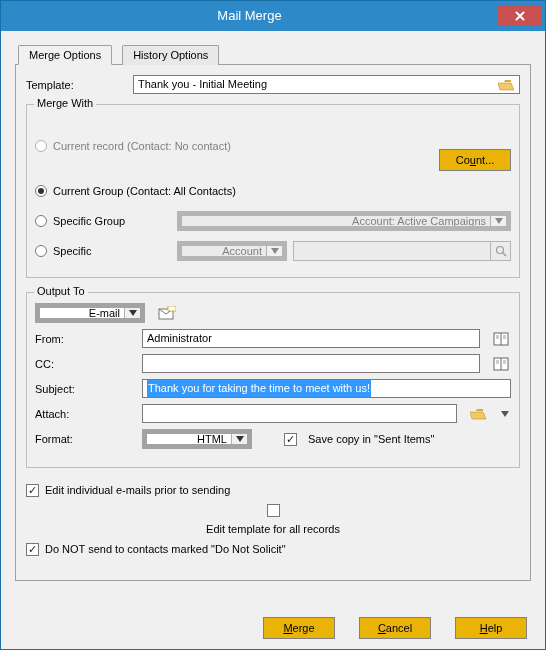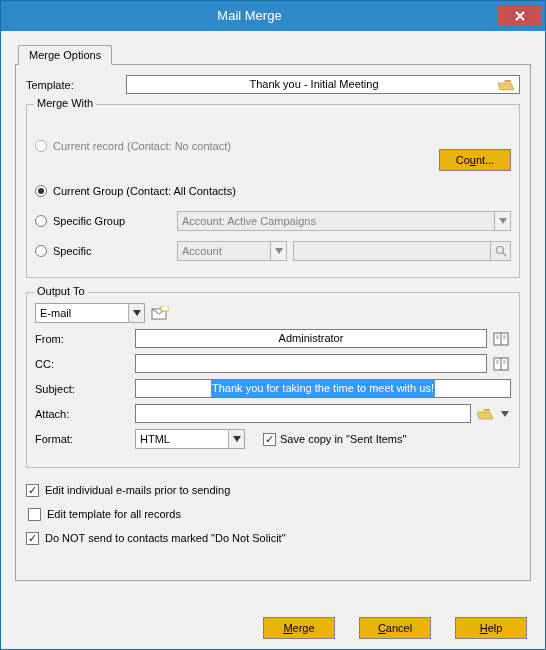--- a/index.html
+++ b/index.html
@@ -234,6 +234,7 @@
 
     <div class="tabstrip">
       <div class="tab active"><span>Merge Options</span></div>
+      <div class="tab inactive"><span>History Options</span></div>
     </div>
 
     <div class="tab-body">

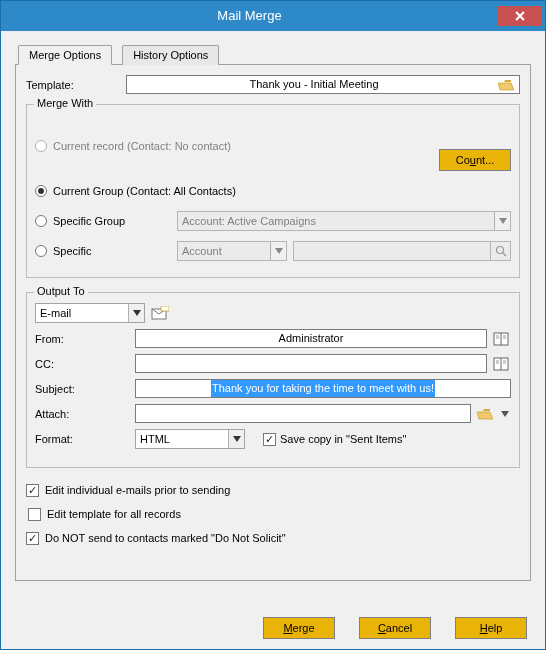--- a/index.html
+++ b/index.html
@@ -85,7 +85,7 @@
   .row {
     display: flex;
     align-items: center;
-    gap: 4px;
+    gap: 11px;
     margin-bottom: 6px;
   }
   .label-col {

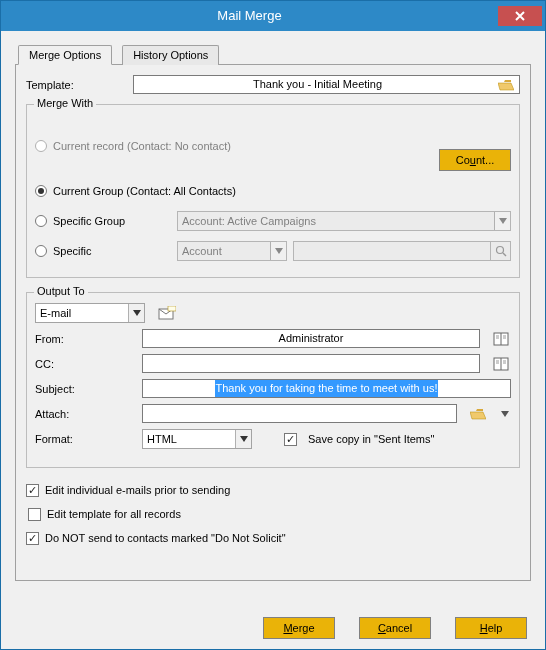--- a/index.html
+++ b/index.html
@@ -100,7 +100,6 @@
     line-height: 17px;
     overflow: hidden;
     white-space: nowrap;
-    text-align: center;
   }
   .icon-btn {
     width: 20px;

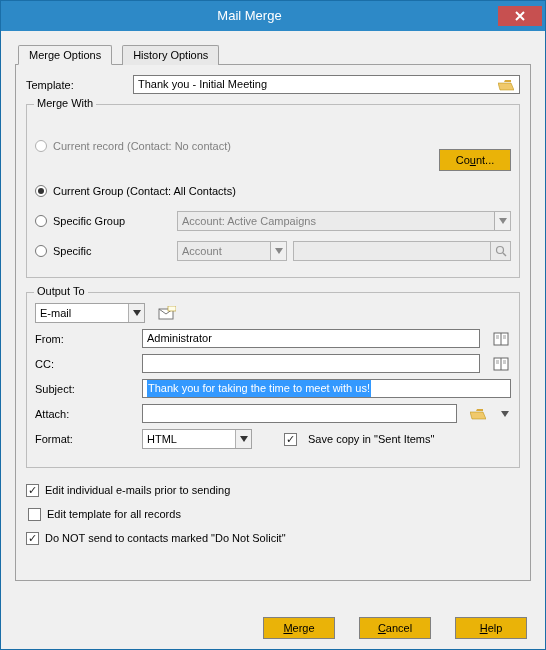--- a/index.html
+++ b/index.html
@@ -158,13 +158,14 @@
   .disabled-text { color: #808080; }
   .combo {
     height: 20px;
-    border: 1px solid #a3a3a3;
+    border: 5px solid #a3a3a3;
     background: #fff;
     display: flex;
     align-items: center;
     line-height: 18px;
     overflow: hidden;
     cursor: default;
+    text-align: right;
   }
   .combo.disabled { background: #ebebeb; color: #808080; border-color: #b5b5b5; }
   .combo-text { flex: 1; padding: 0 4px; white-space: nowrap; }

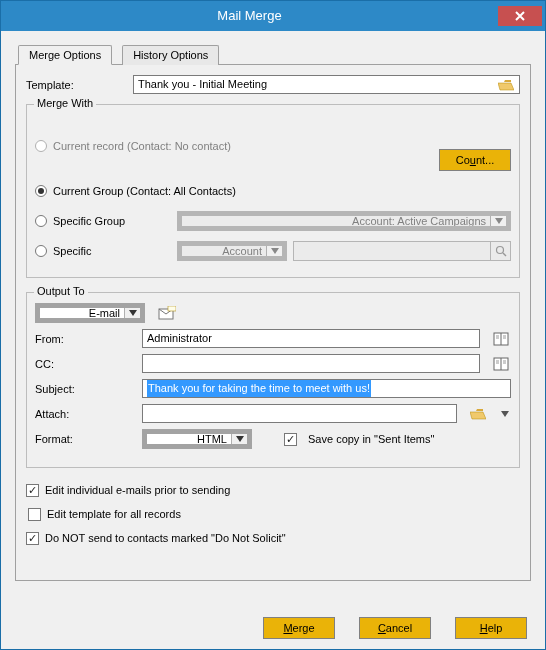--- a/index.html
+++ b/index.html
@@ -396,7 +396,7 @@
           <span class="checkbox checked"></span>
           <span>Edit individual e-mails prior to sending</span>
         </div>
-        <div class="radio-row" style="margin:4px 2px;">
+        <div class="radio-row" style="margin:4px 16px;flex-direction:column;">
           <span class="checkbox"></span>
           <span>Edit template for all records</span>
         </div>

